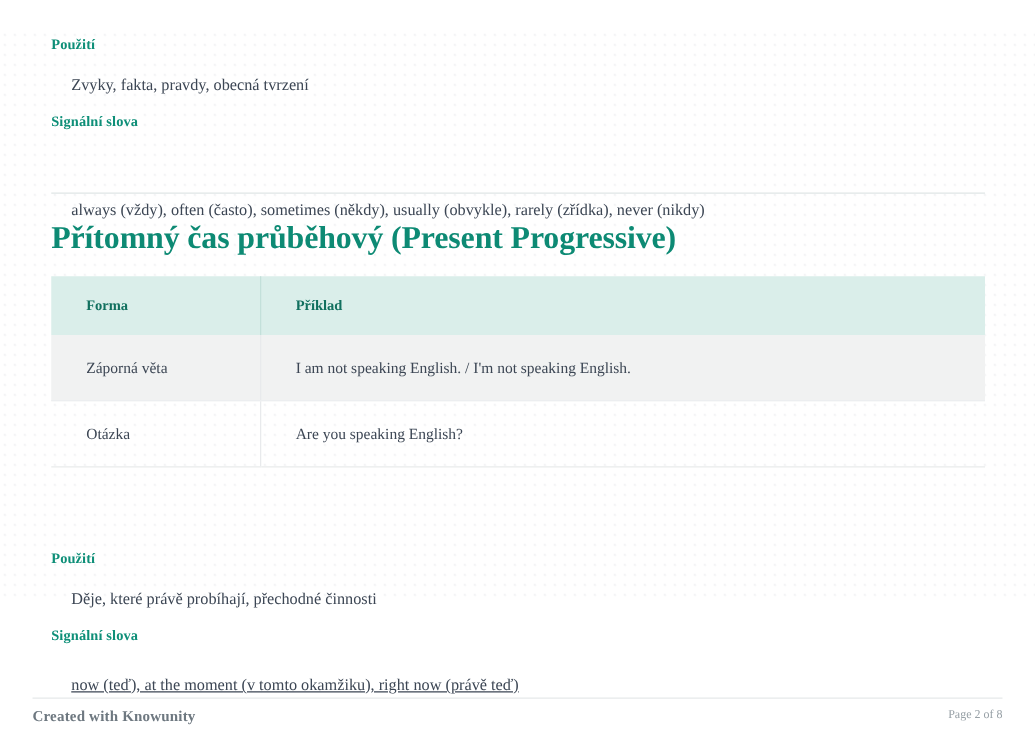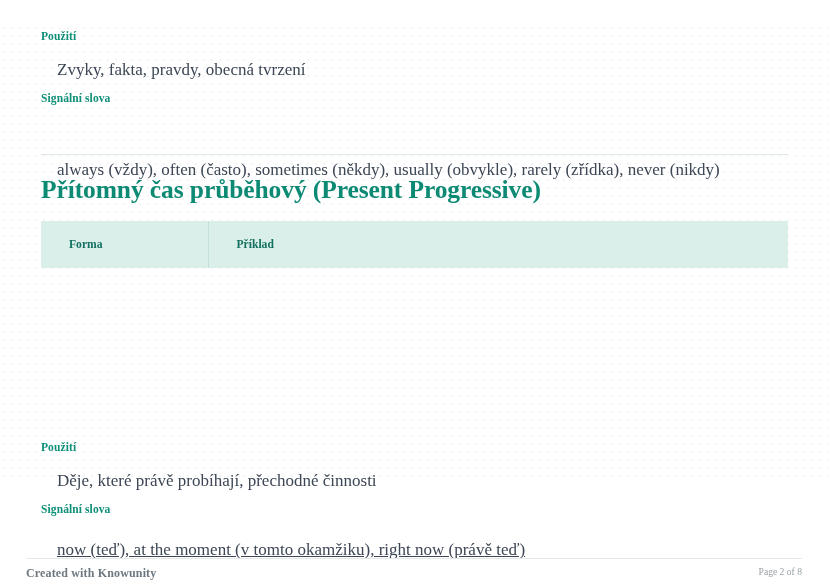--- a/index.html
+++ b/index.html
@@ -50,7 +50,7 @@
   }
   .sec-text {
     color: #3c4654;
-    font-size: 17px;
+    font-size: 13px;
     font-family: "Liberation Serif", "DejaVu Serif", serif;
   }
 

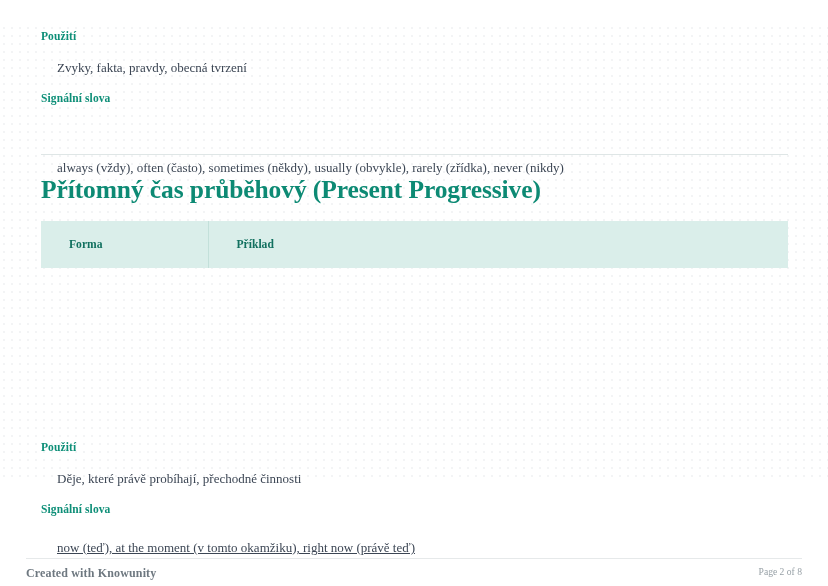--- a/index.html
+++ b/index.html
@@ -176,6 +176,10 @@
         </tr>
       </thead>
       <tbody>
+        <tr class="alt">
+          <td class="col1">Záporná věta</td>
+          <td class="col2">I am not speaking English. / I'm not speaking English.</td>
+        </tr>
       </tbody>
     </table>
 

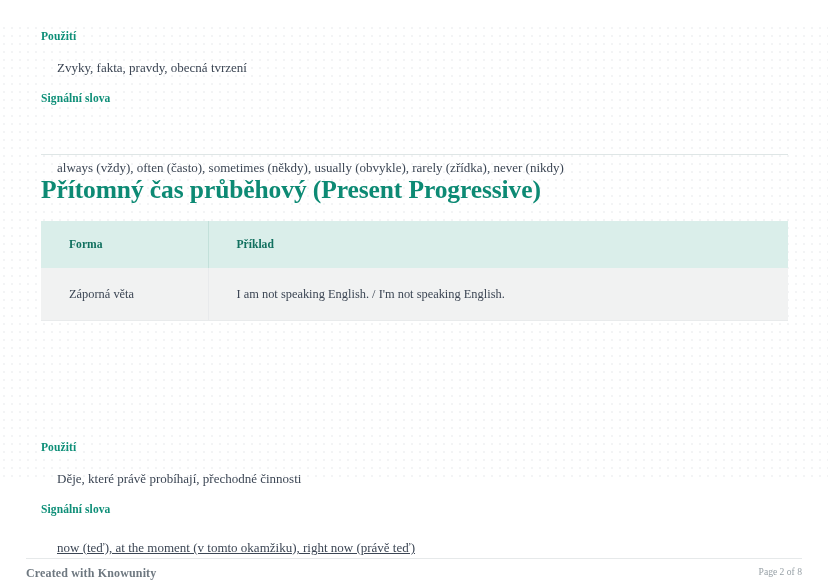--- a/index.html
+++ b/index.html
@@ -180,6 +180,10 @@
           <td class="col1">Záporná věta</td>
           <td class="col2">I am not speaking English. / I'm not speaking English.</td>
         </tr>
+        <tr>
+          <td class="col1">Otázka</td>
+          <td class="col2">Are you speaking English?</td>
+        </tr>
       </tbody>
     </table>
 

